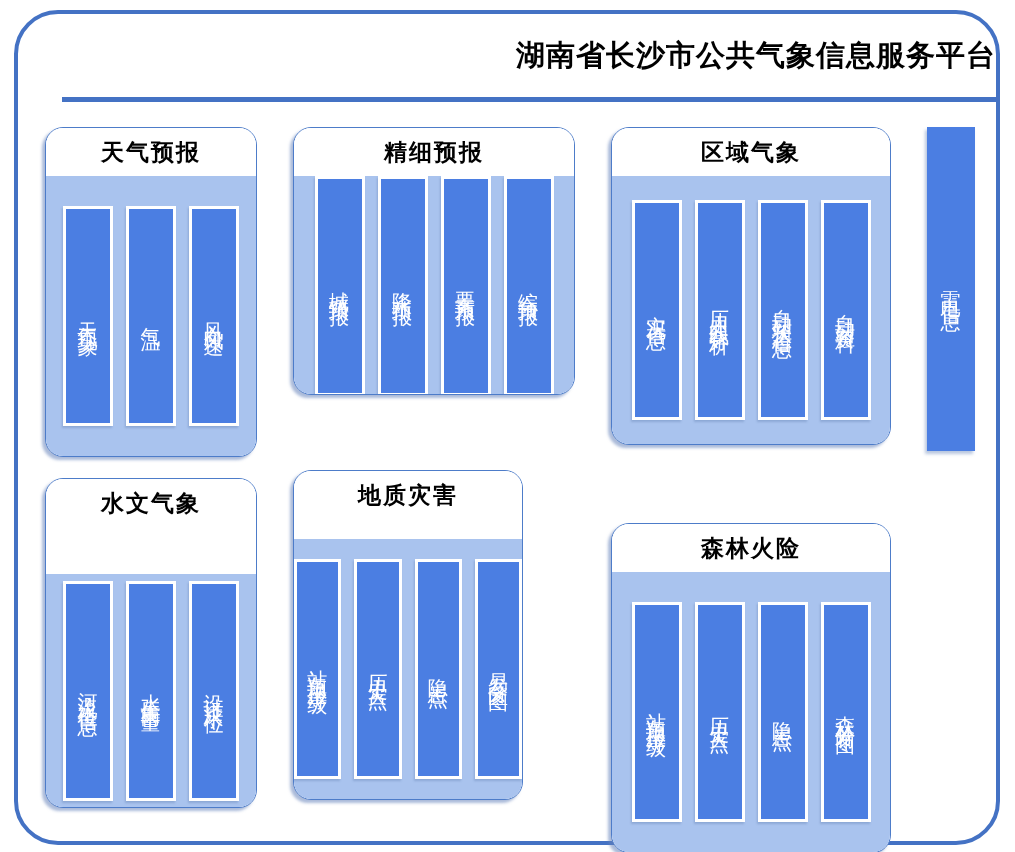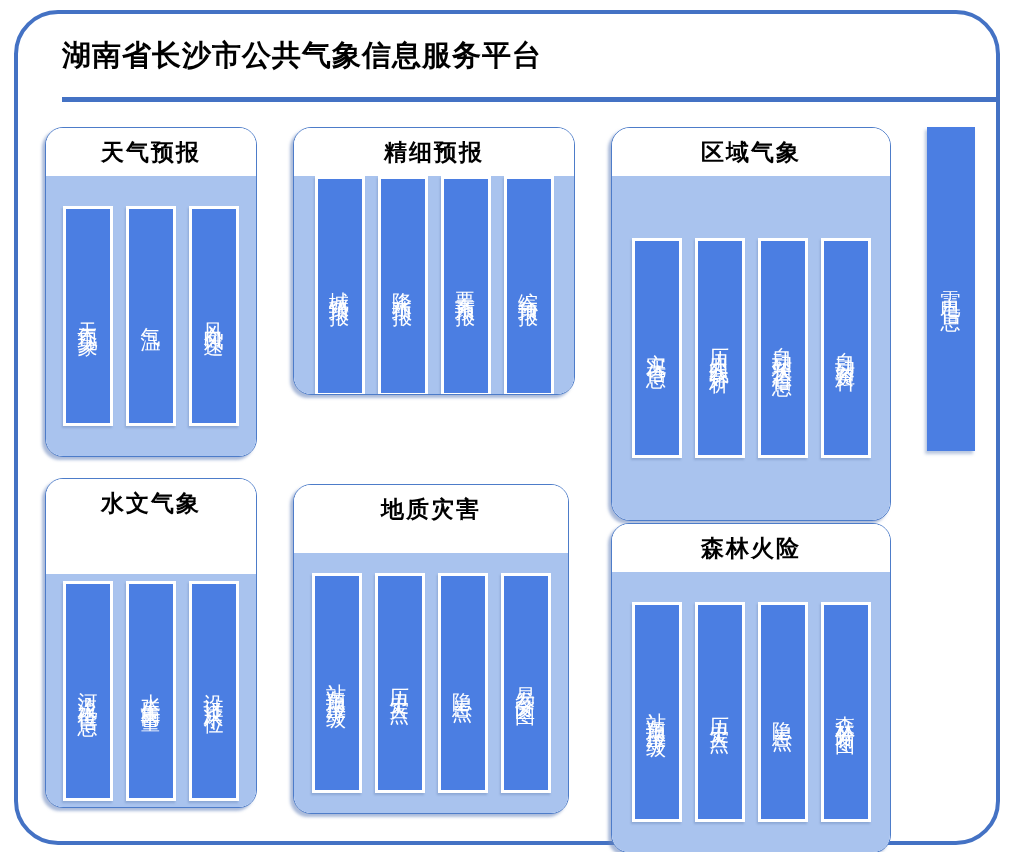--- a/index.html
+++ b/index.html
@@ -28,7 +28,7 @@
   .header-band{
     height:83px;
     border-bottom:5px solid var(--outer-border);
-    display:flex;align-items:center;justify-content:flex-start;margin-left:44px;
+    display:flex;align-items:center;justify-content:flex-end;margin-left:44px;
   }
   .main-title{
     font-size:29px;font-weight:700;color:var(--title-text);

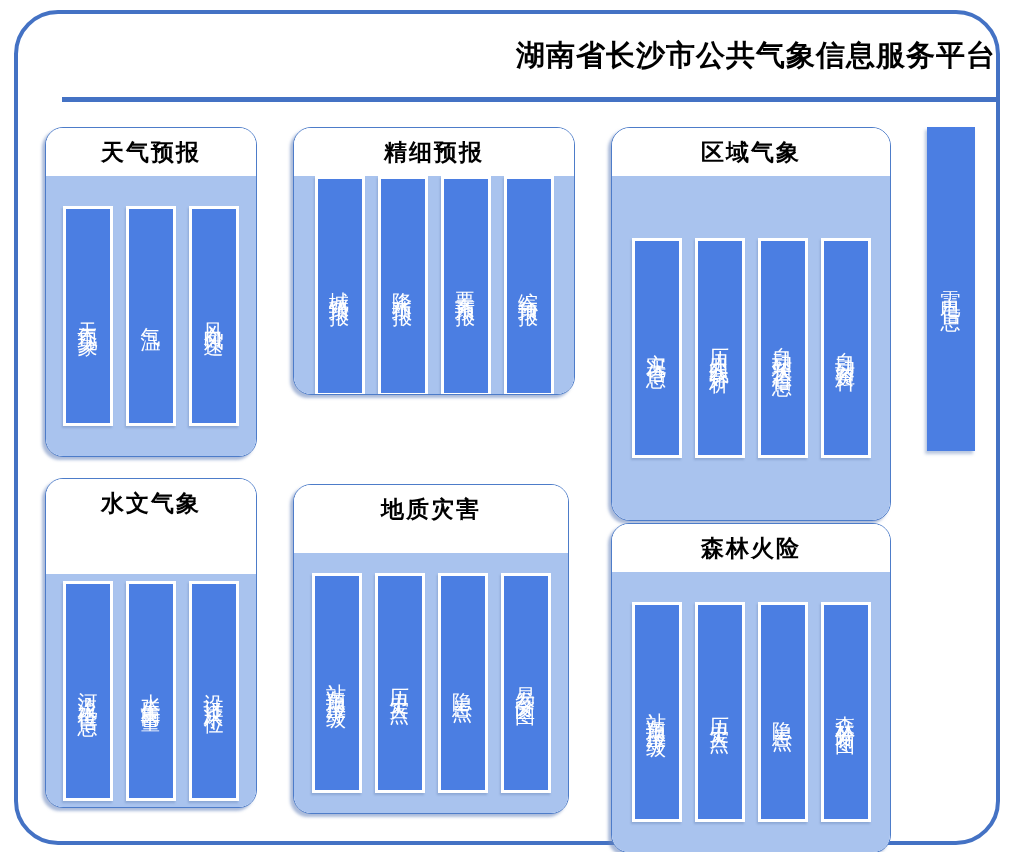--- a/index.html
+++ b/index.html
@@ -83,7 +83,7 @@
   
   .p0{left:45px;top:127px;width:212px;height:330px;}
   .p1{left:293px;top:127px;width:282px;height:268px;}
-  .p2{left:611px;top:127px;width:280px;height:394px;border-radius:19px;}
+  .p2{left:611px;top:127px;width:280px;height:318px;}
   .p3{left:45px;top:478px;width:212px;height:330px;gap:47px;}
   .p4{left:293px;top:484px;width:276px;height:330px;gap:20px;}
   .p5{left:611px;top:478px;width:280px;height:330px;margin-top:45px;}

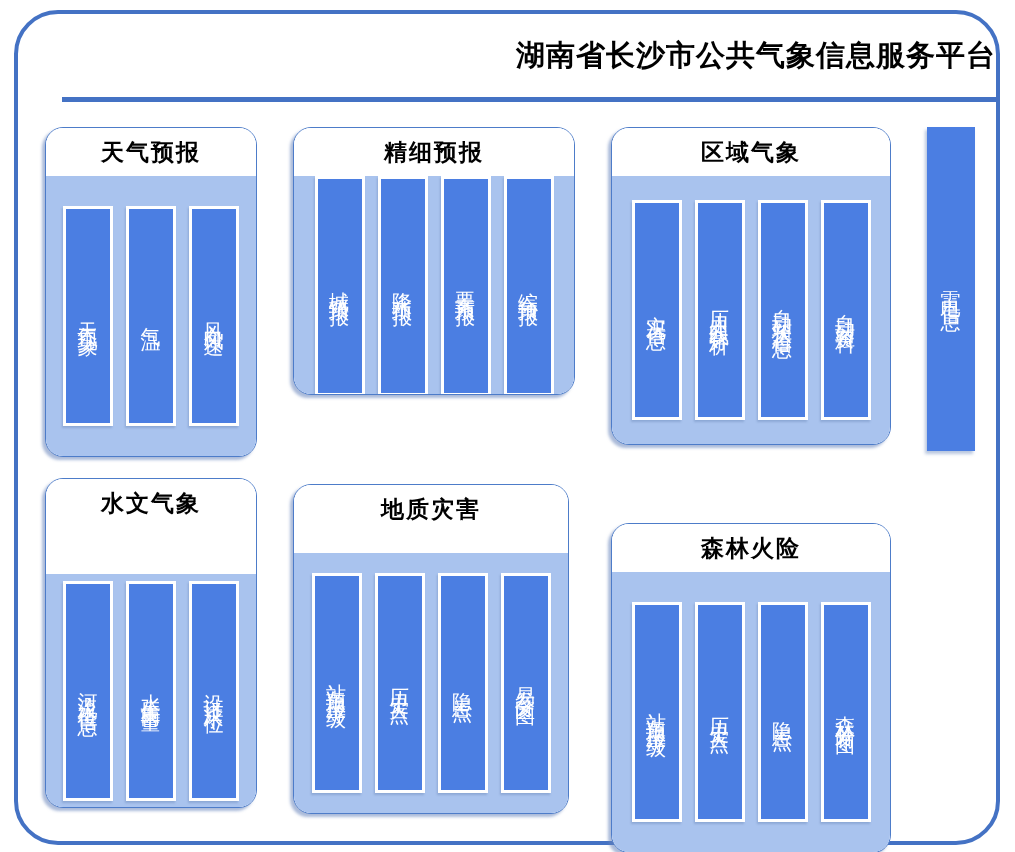--- a/index.html
+++ b/index.html
@@ -85,7 +85,7 @@
   .p1{left:293px;top:127px;width:282px;height:268px;}
   .p2{left:611px;top:127px;width:280px;height:318px;}
   .p3{left:45px;top:478px;width:212px;height:330px;gap:47px;}
-  .p4{left:293px;top:484px;width:276px;height:330px;gap:20px;}
+  .p4{left:293px;top:470px;width:230px;height:330px;gap:20px;}
   .p5{left:611px;top:478px;width:280px;height:330px;margin-top:45px;}
 </style>
 </head>

